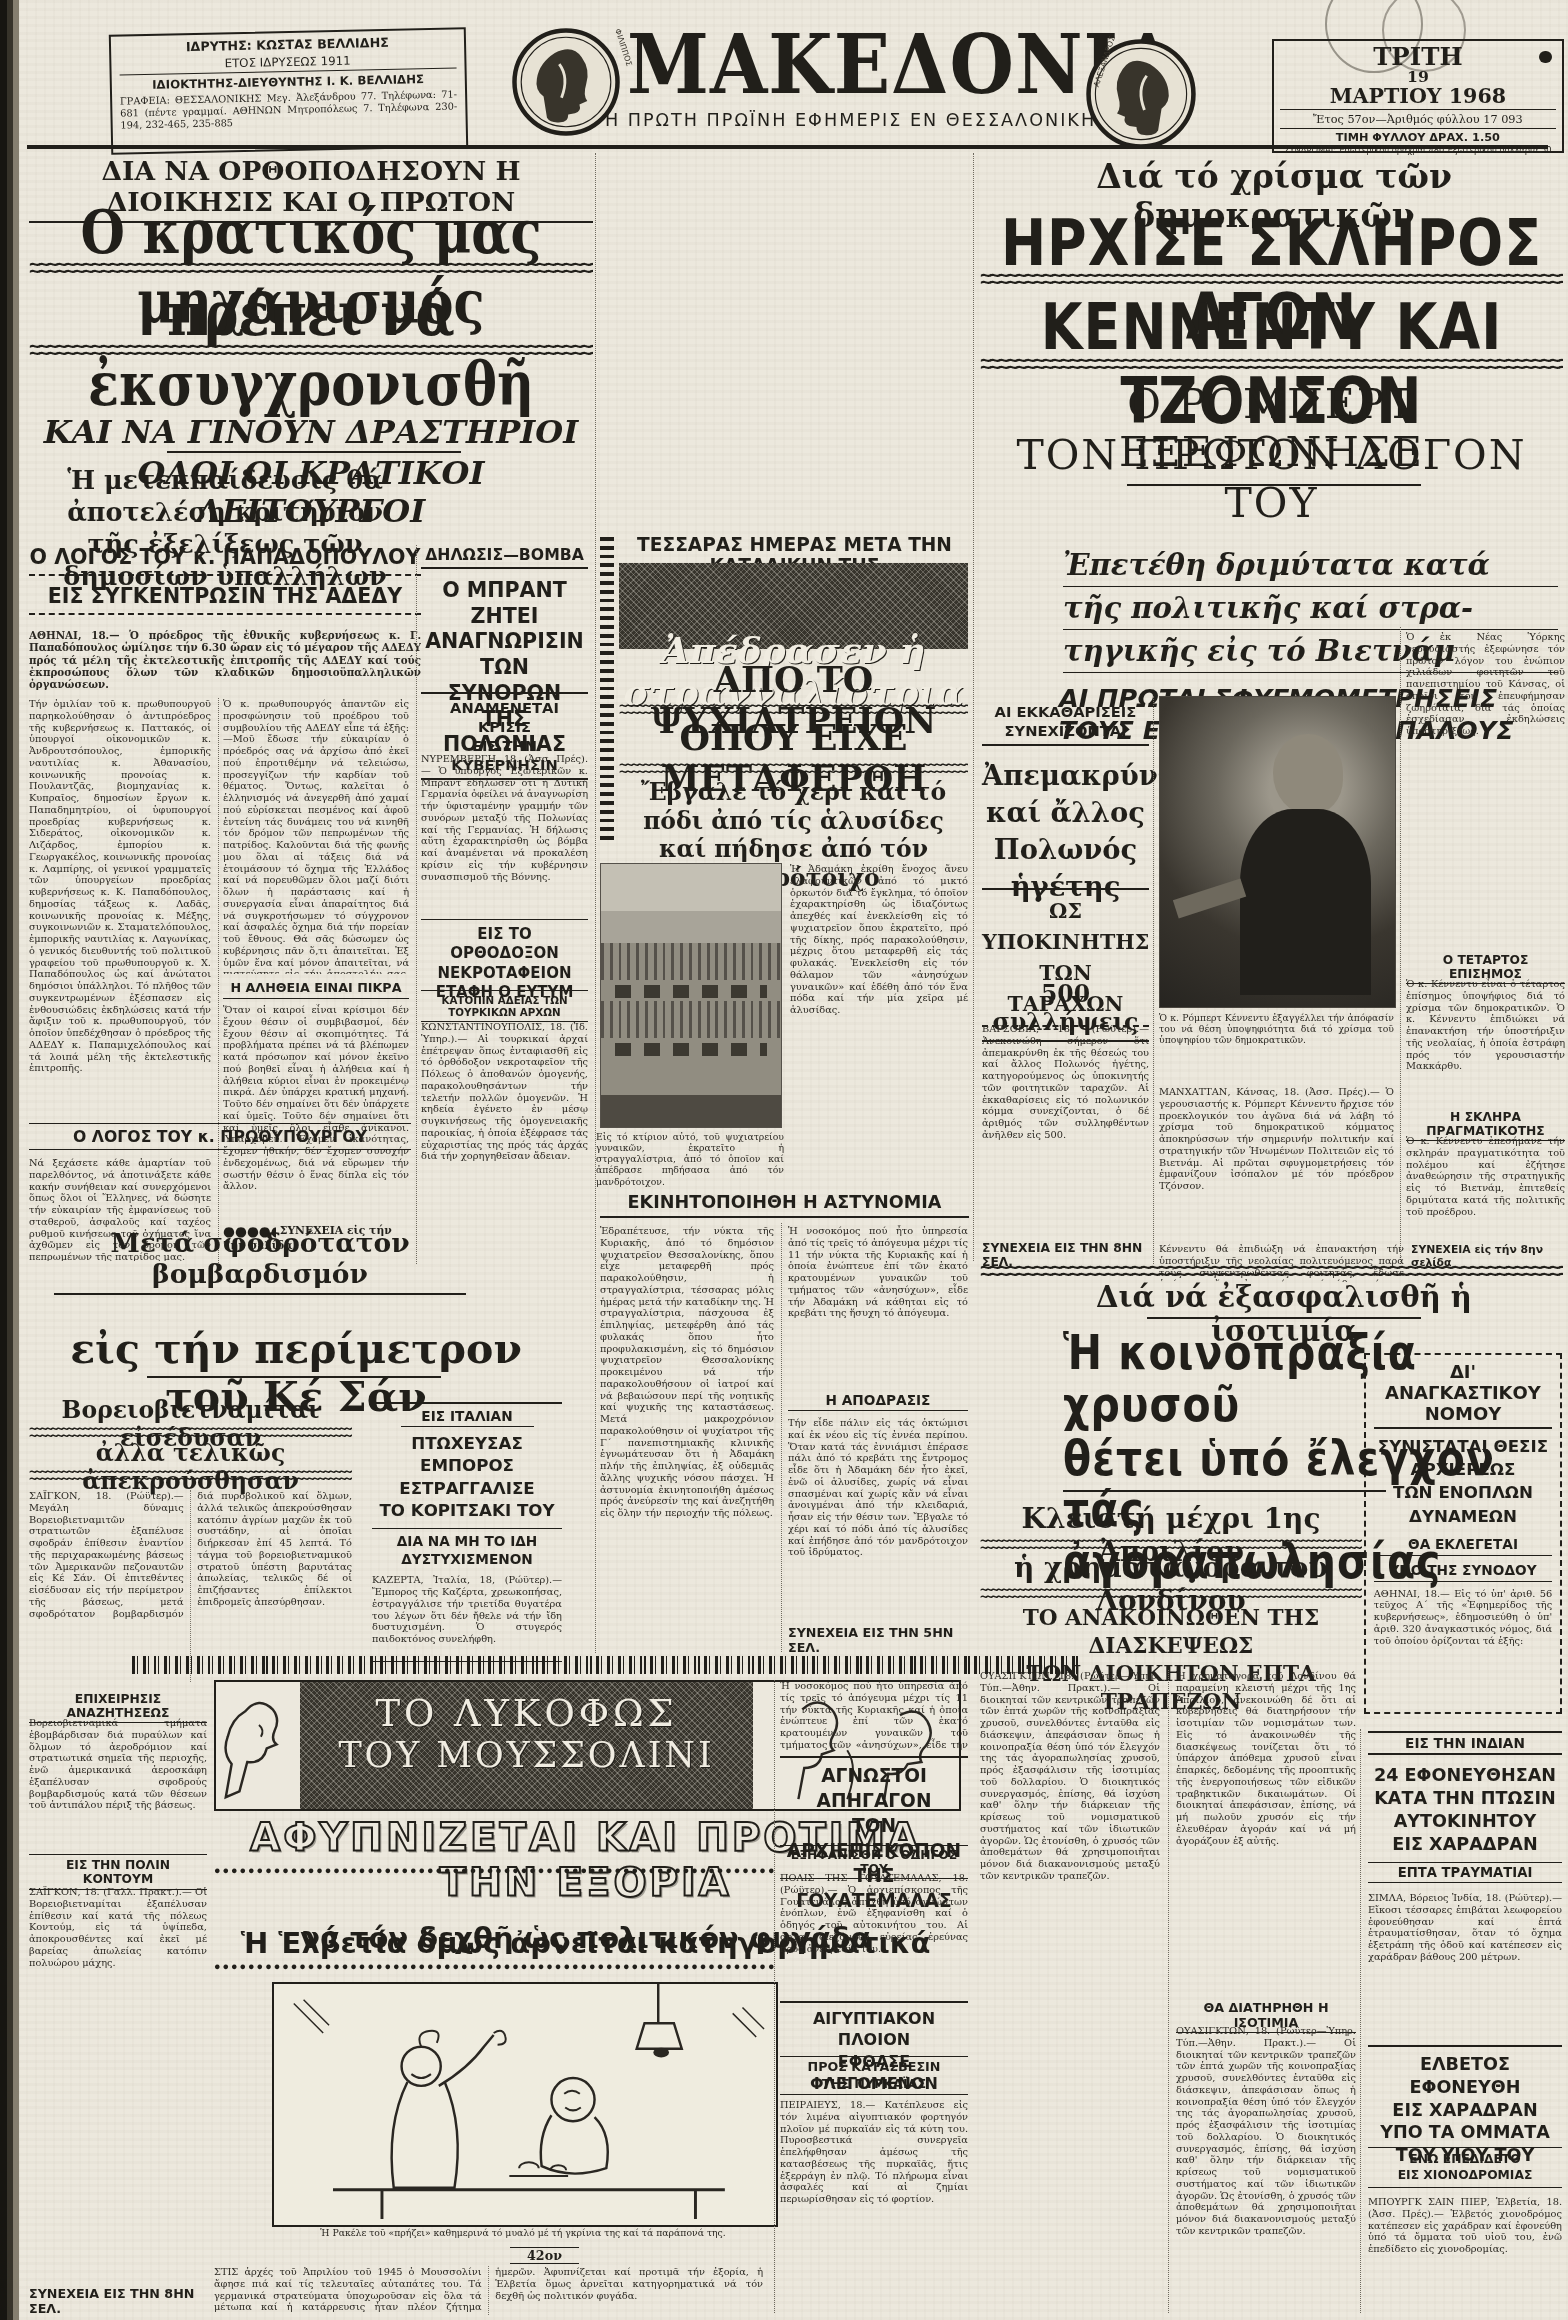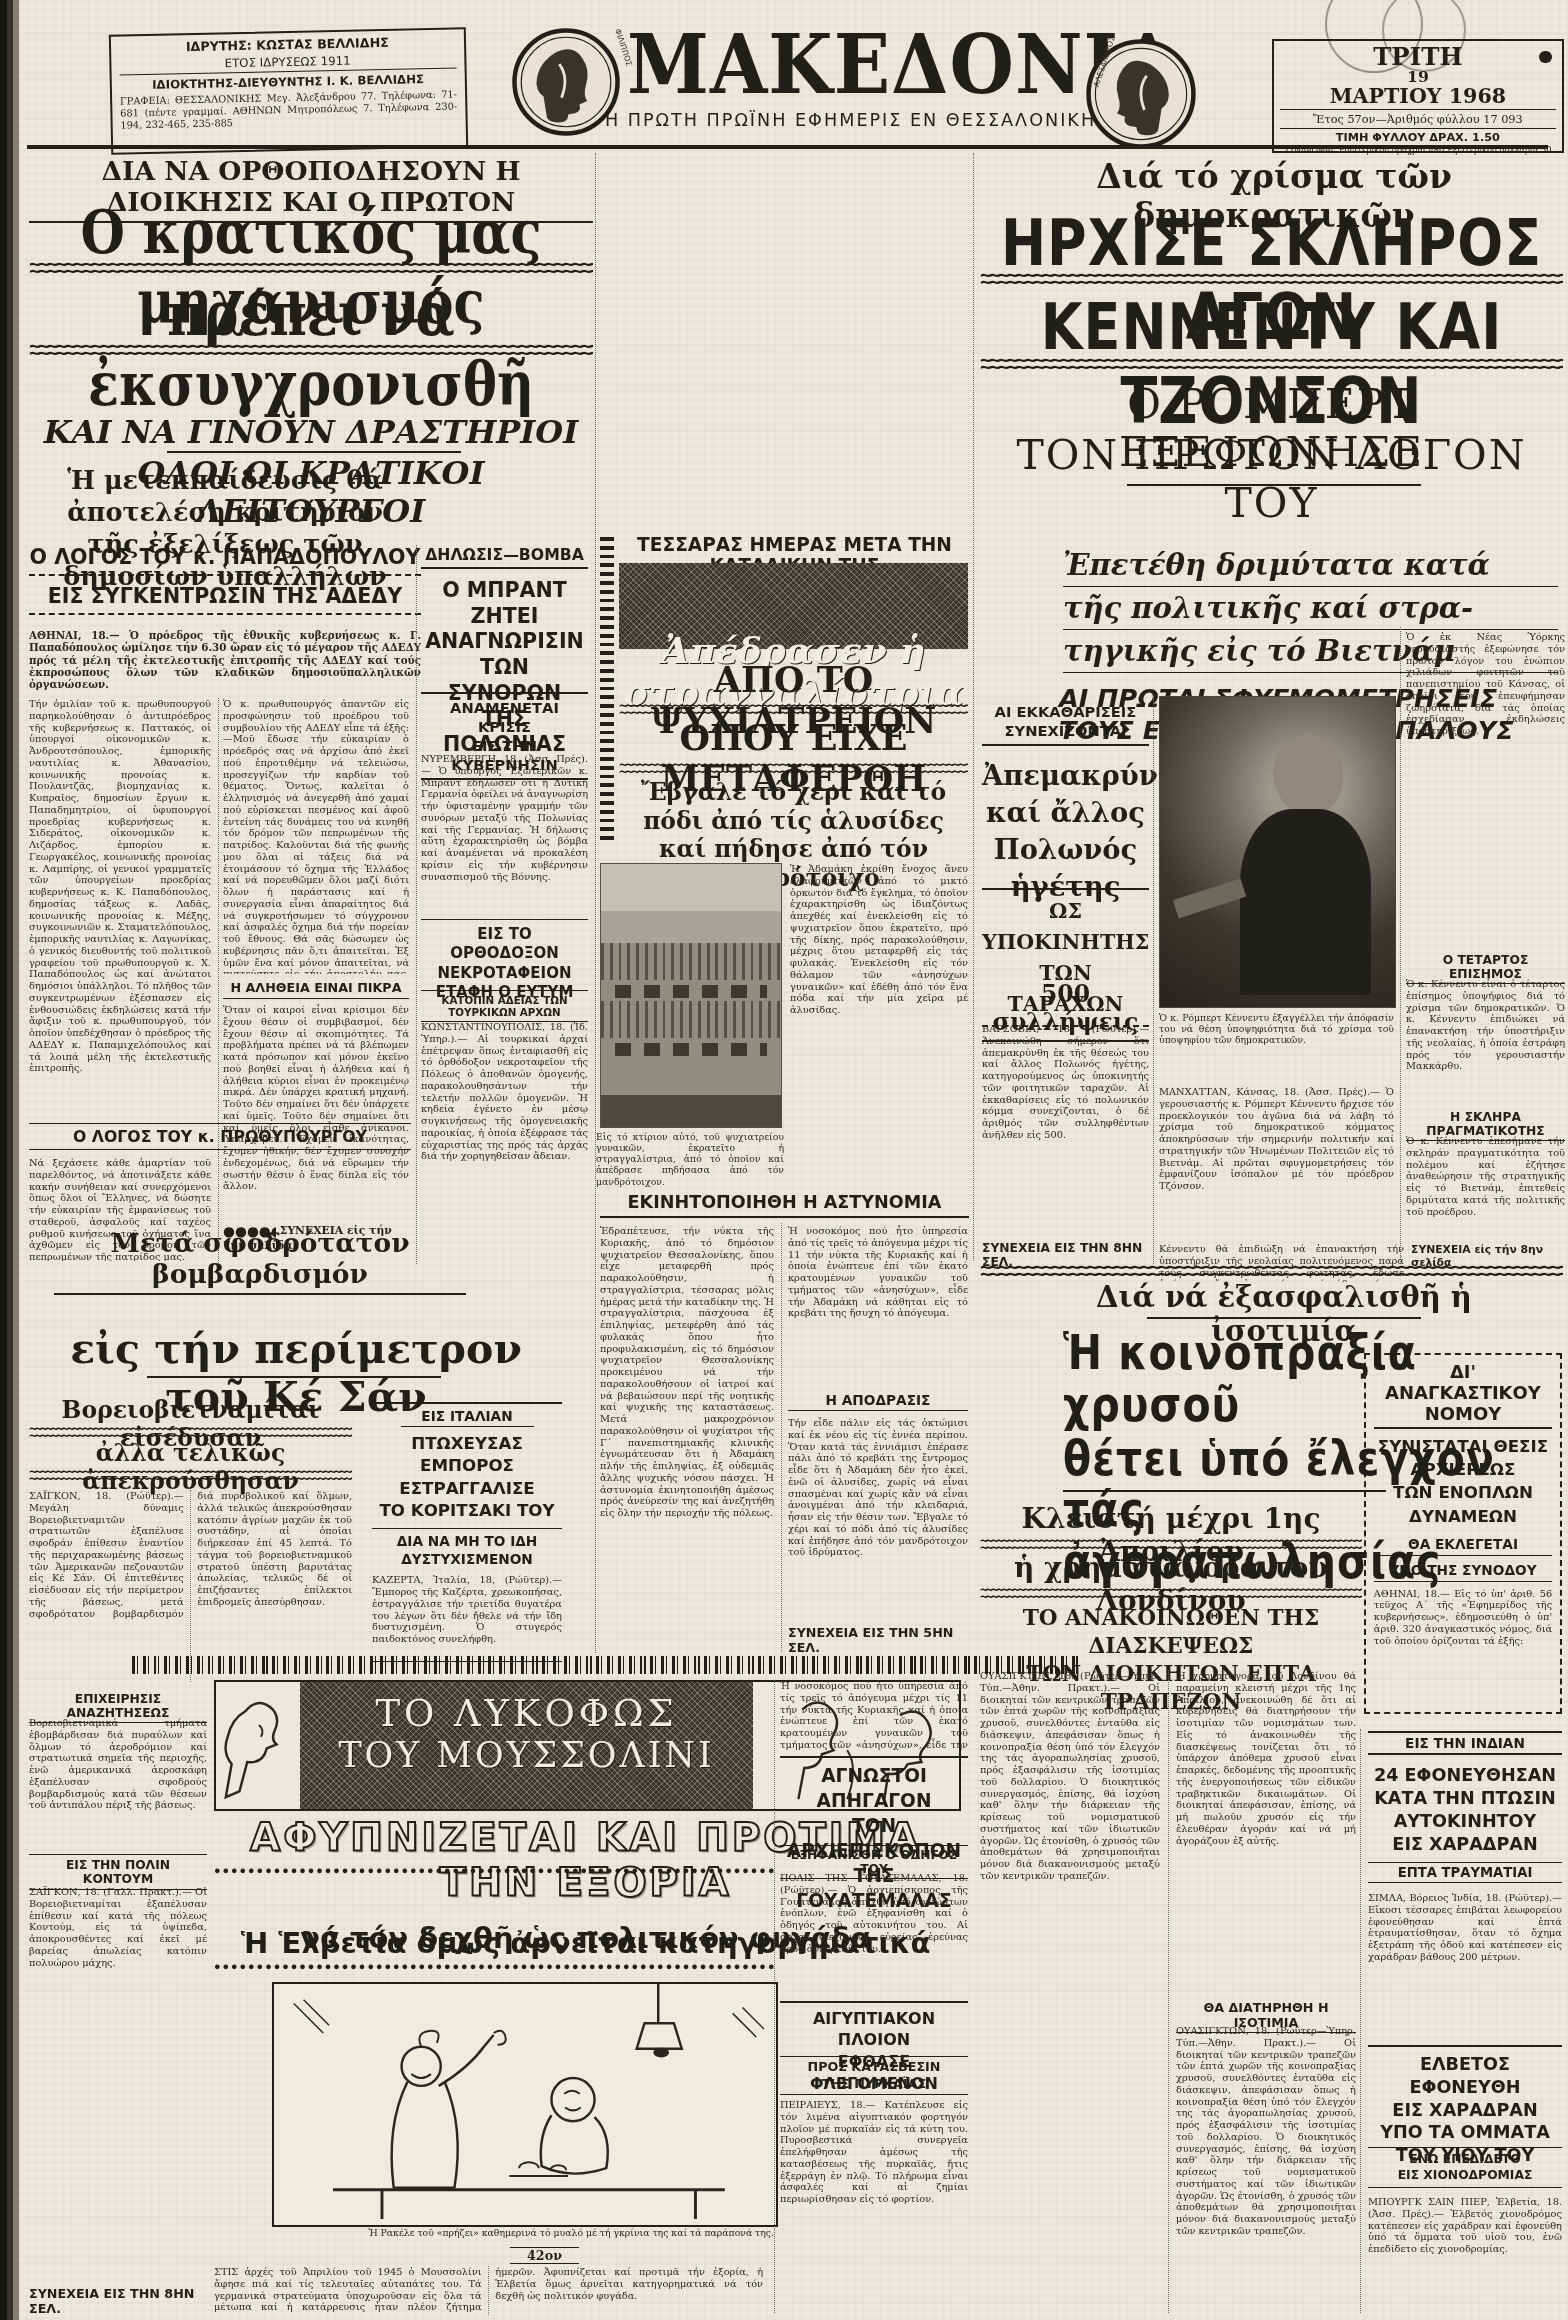--- a/index.html
+++ b/index.html
@@ -332,7 +332,7 @@
       <path d="M20 20 l30 30 M30 16 l26 26 M468 30 l24 24 M478 24 l22 22" stroke="#2a2722" stroke-width="1.5"></path>
     </svg>
   </div>
-  <div class="abs photo-cap ctr" style="left:272px;top:2227px;width:502px;height:17.6px;text-align:right">Ἡ Ρακέλε τοῦ «πρήζει» καθημερινά τό μυαλό μέ τή γκρίνια της καί τά παράπονά της.</div>
+  <div class="abs photo-cap ctr" style="left:272px;top:2227px;width:502px;height:17.6px;text-align:center">Ἡ Ρακέλε τοῦ «πρήζει» καθημερινά τό μυαλό μέ τή γκρίνια της καί τά παράπονά της.</div>
   <div class="abs ser b ctr" style="left:510px;top:2247px;width:69px;font-size:12.7px;border-top:1px solid #211f1a;border-bottom:1px solid #211f1a">42ον</div>
   <div class="abs tiny col2" style="left:214px;top:2266px;width:549px;height:49px">ΣΤΙΣ ἀρχές τοῦ Ἀπριλίου τοῦ 1945 ὁ Μουσσολίνι ἄφησε πιά καί τίς τελευταῖες αὐταπάτες του. Τά γερμανικά στρατεύματα ὑποχωροῦσαν εἰς ὅλα τά μέτωπα καί ἡ κατάρρευσις ἦταν πλέον ζήτημα ἡμερῶν. Ἀφυπνίζεται καί προτιμᾶ τήν ἐξορία, ἡ Ἑλβετία ὅμως ἀρνεῖται κατηγορηματικά νά τόν δεχθῆ ὡς πολιτικόν φυγάδα.</div>
 

